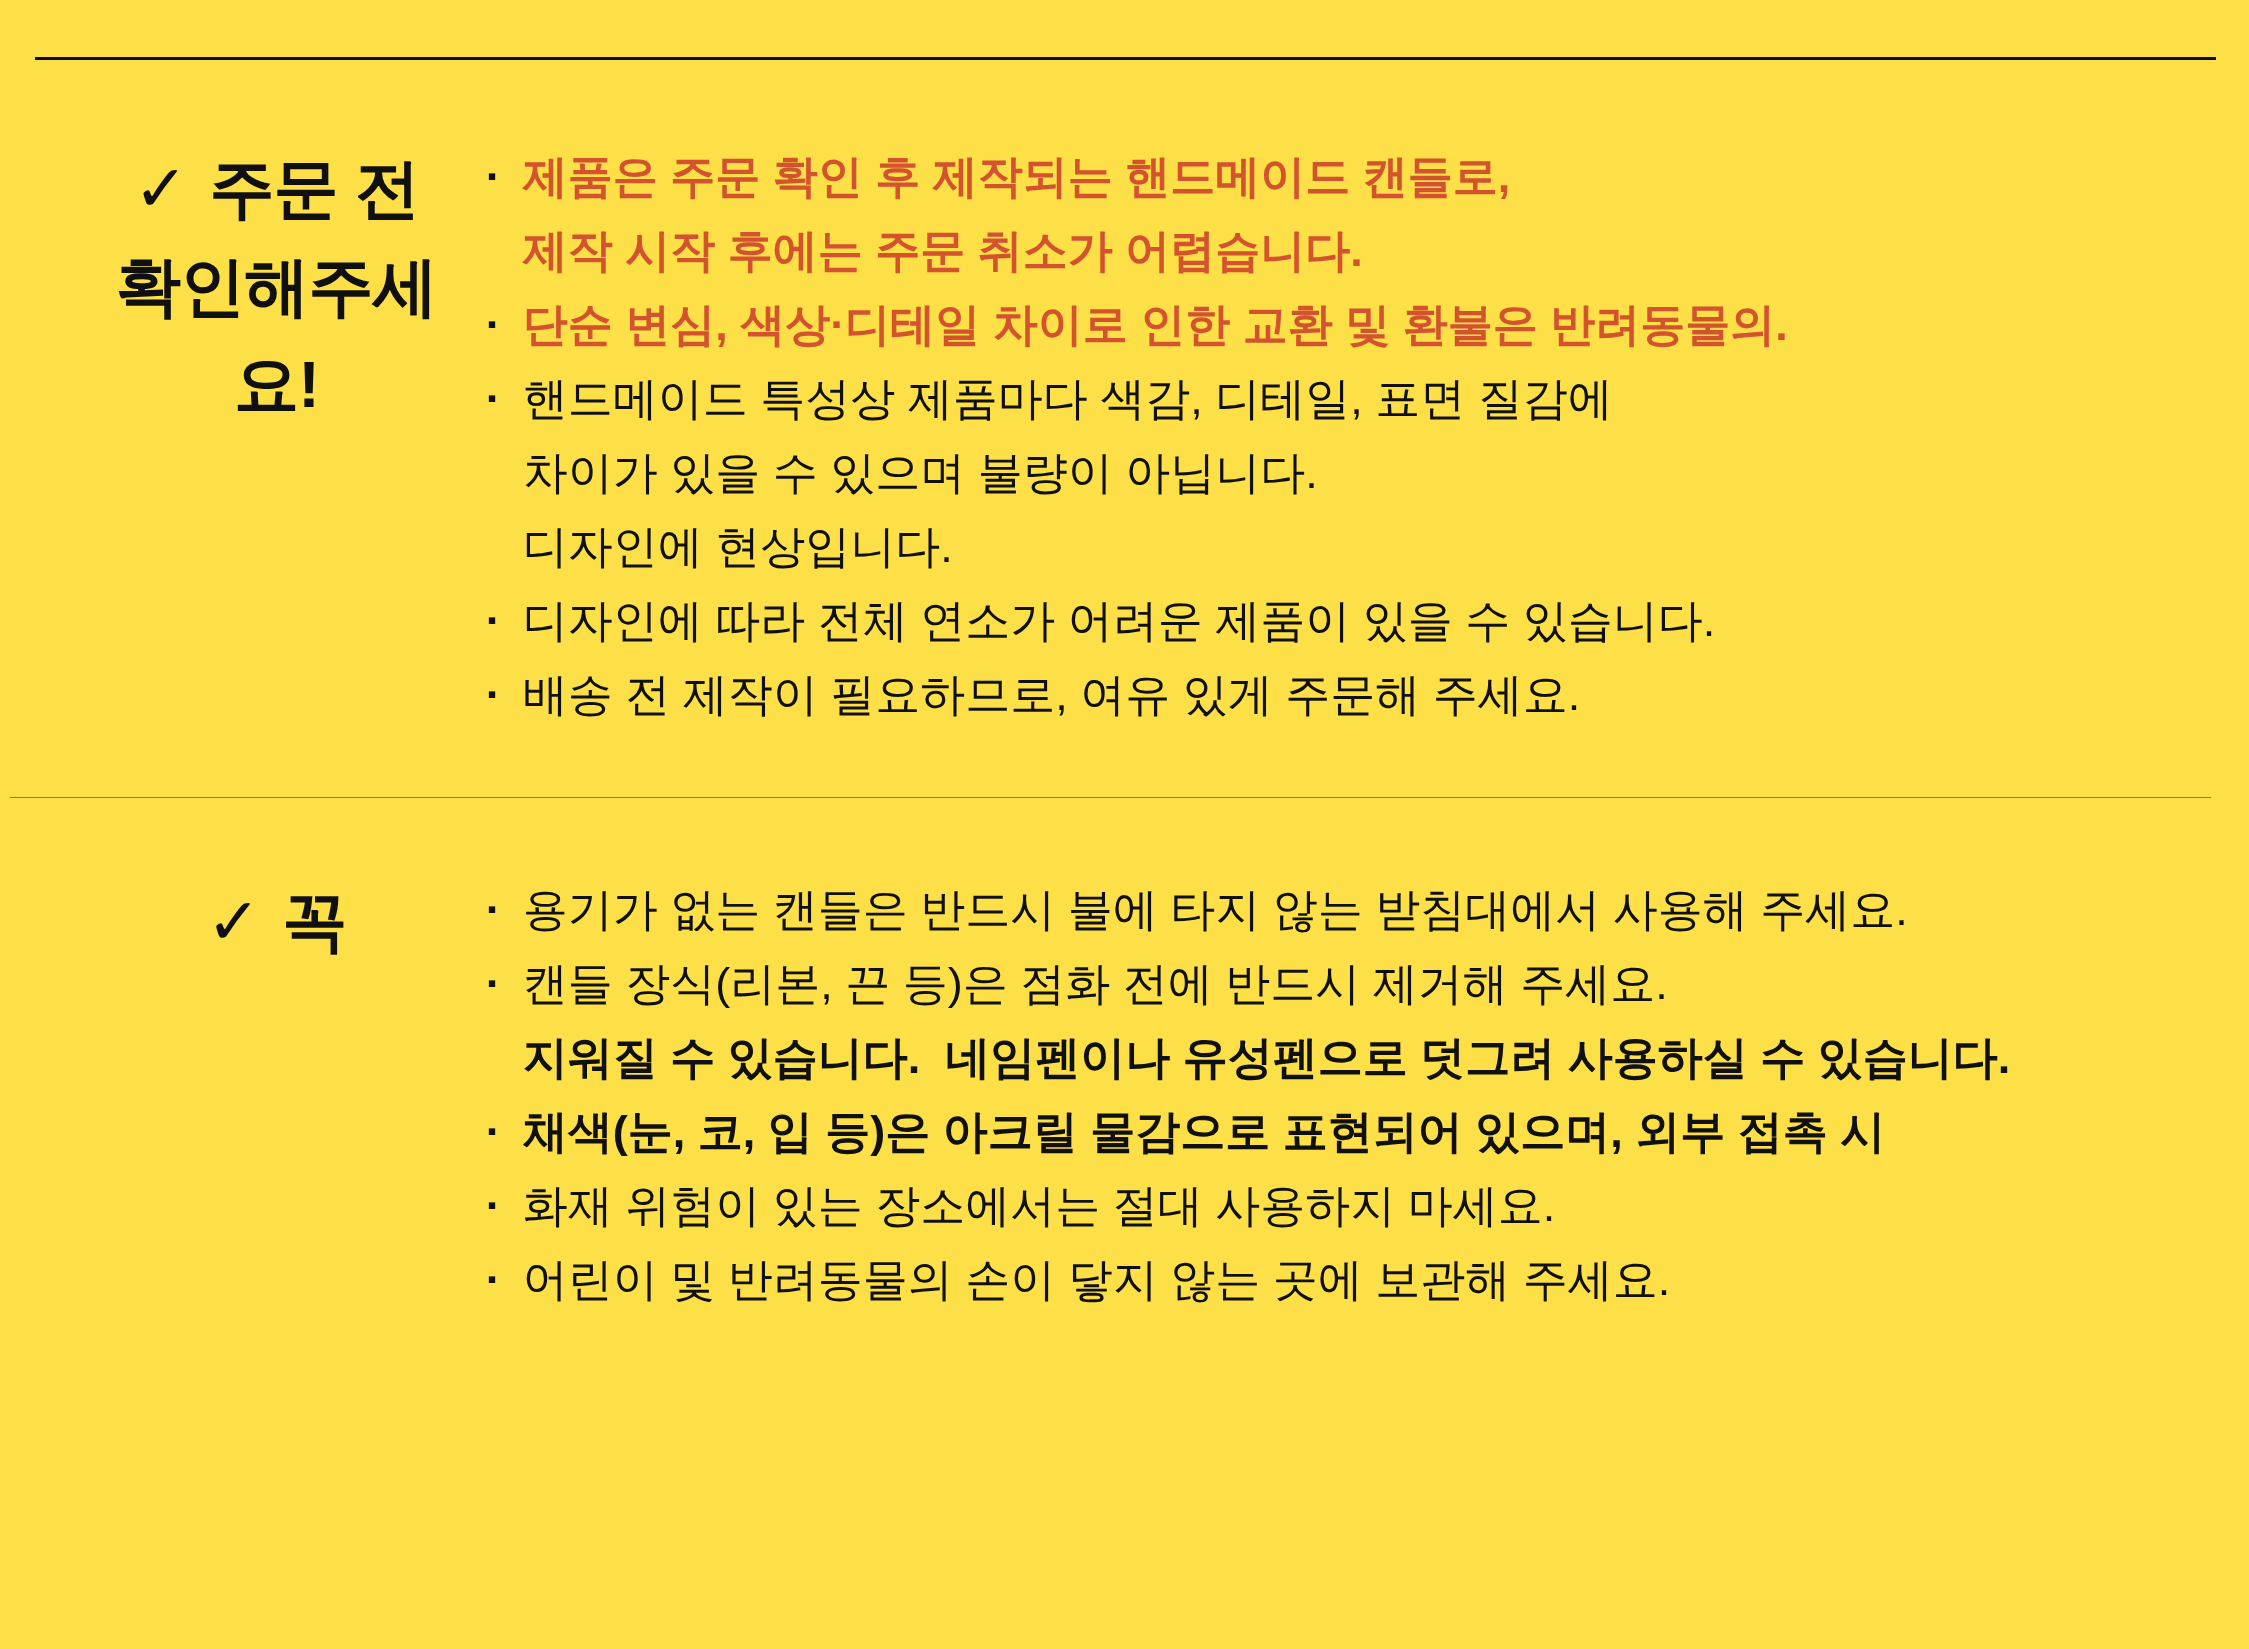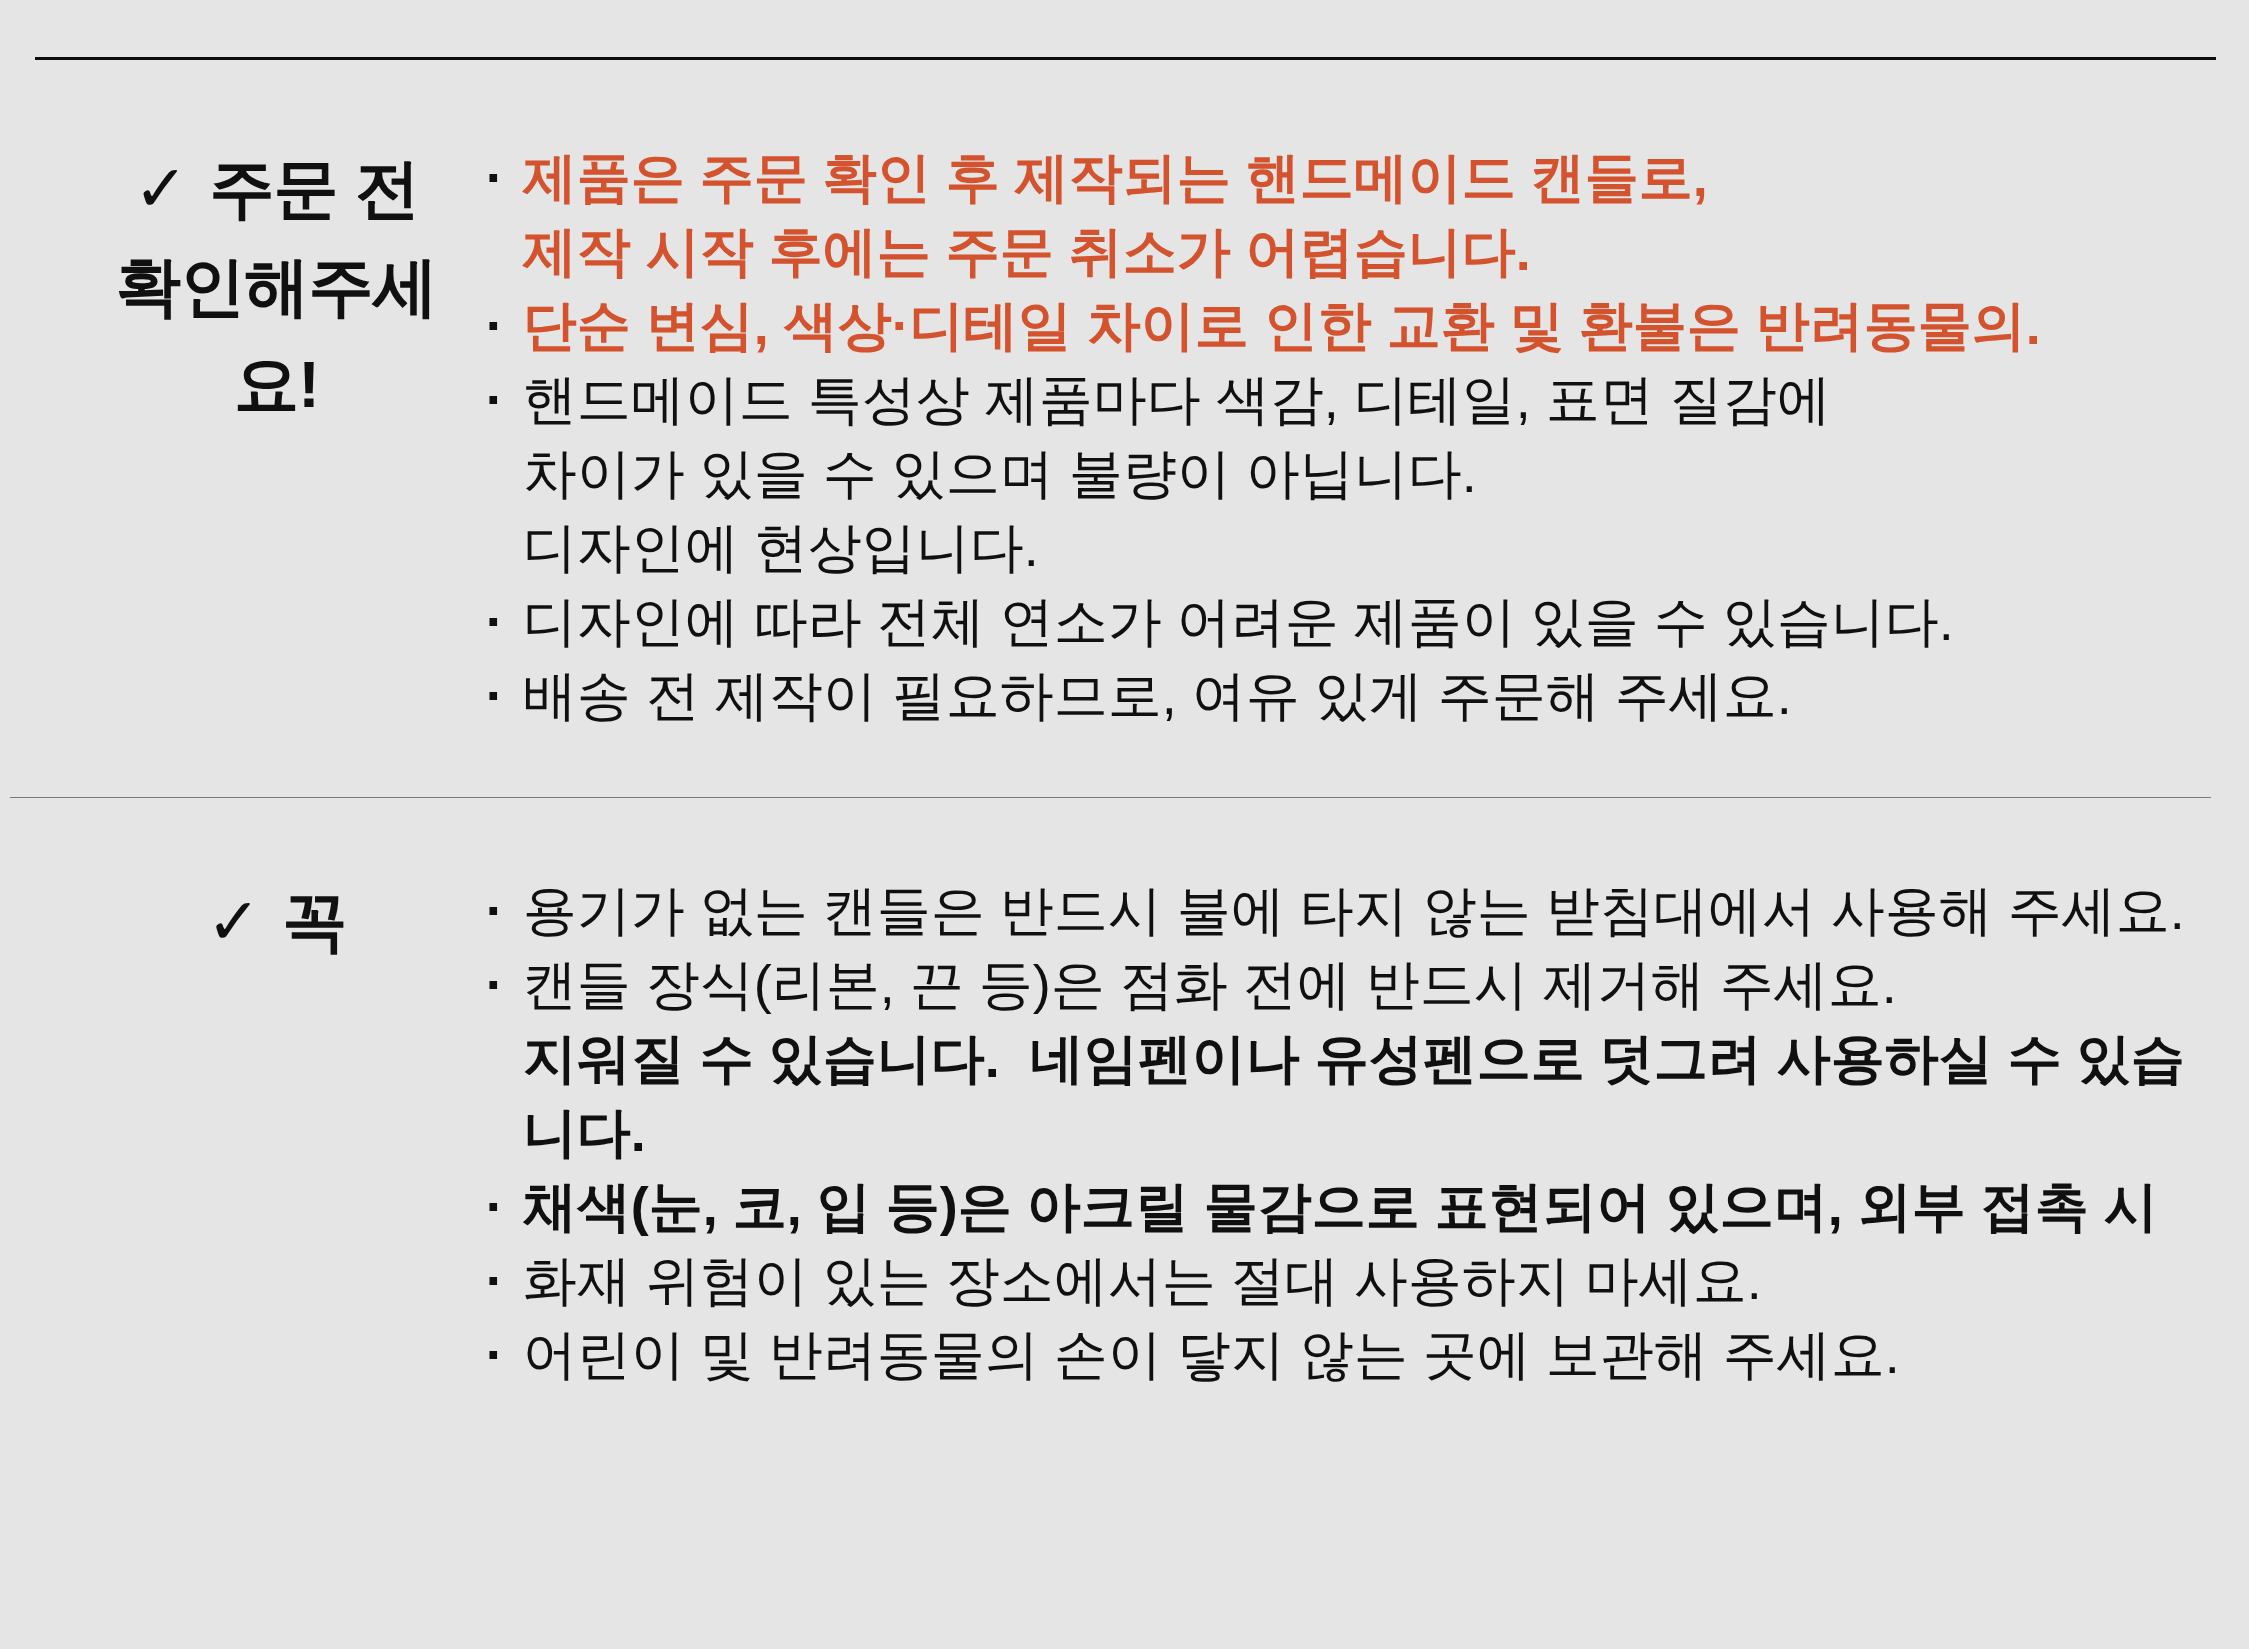--- a/index.html
+++ b/index.html
@@ -14,7 +14,7 @@
     position: relative;
     width: 2250px;
     height: 1650px;
-    background: #e5e5e5;
+    background: #fde047;
     overflow: hidden;
     font-family: "Liberation Sans", "DejaVu Sans", sans-serif;
     color: var(--text);

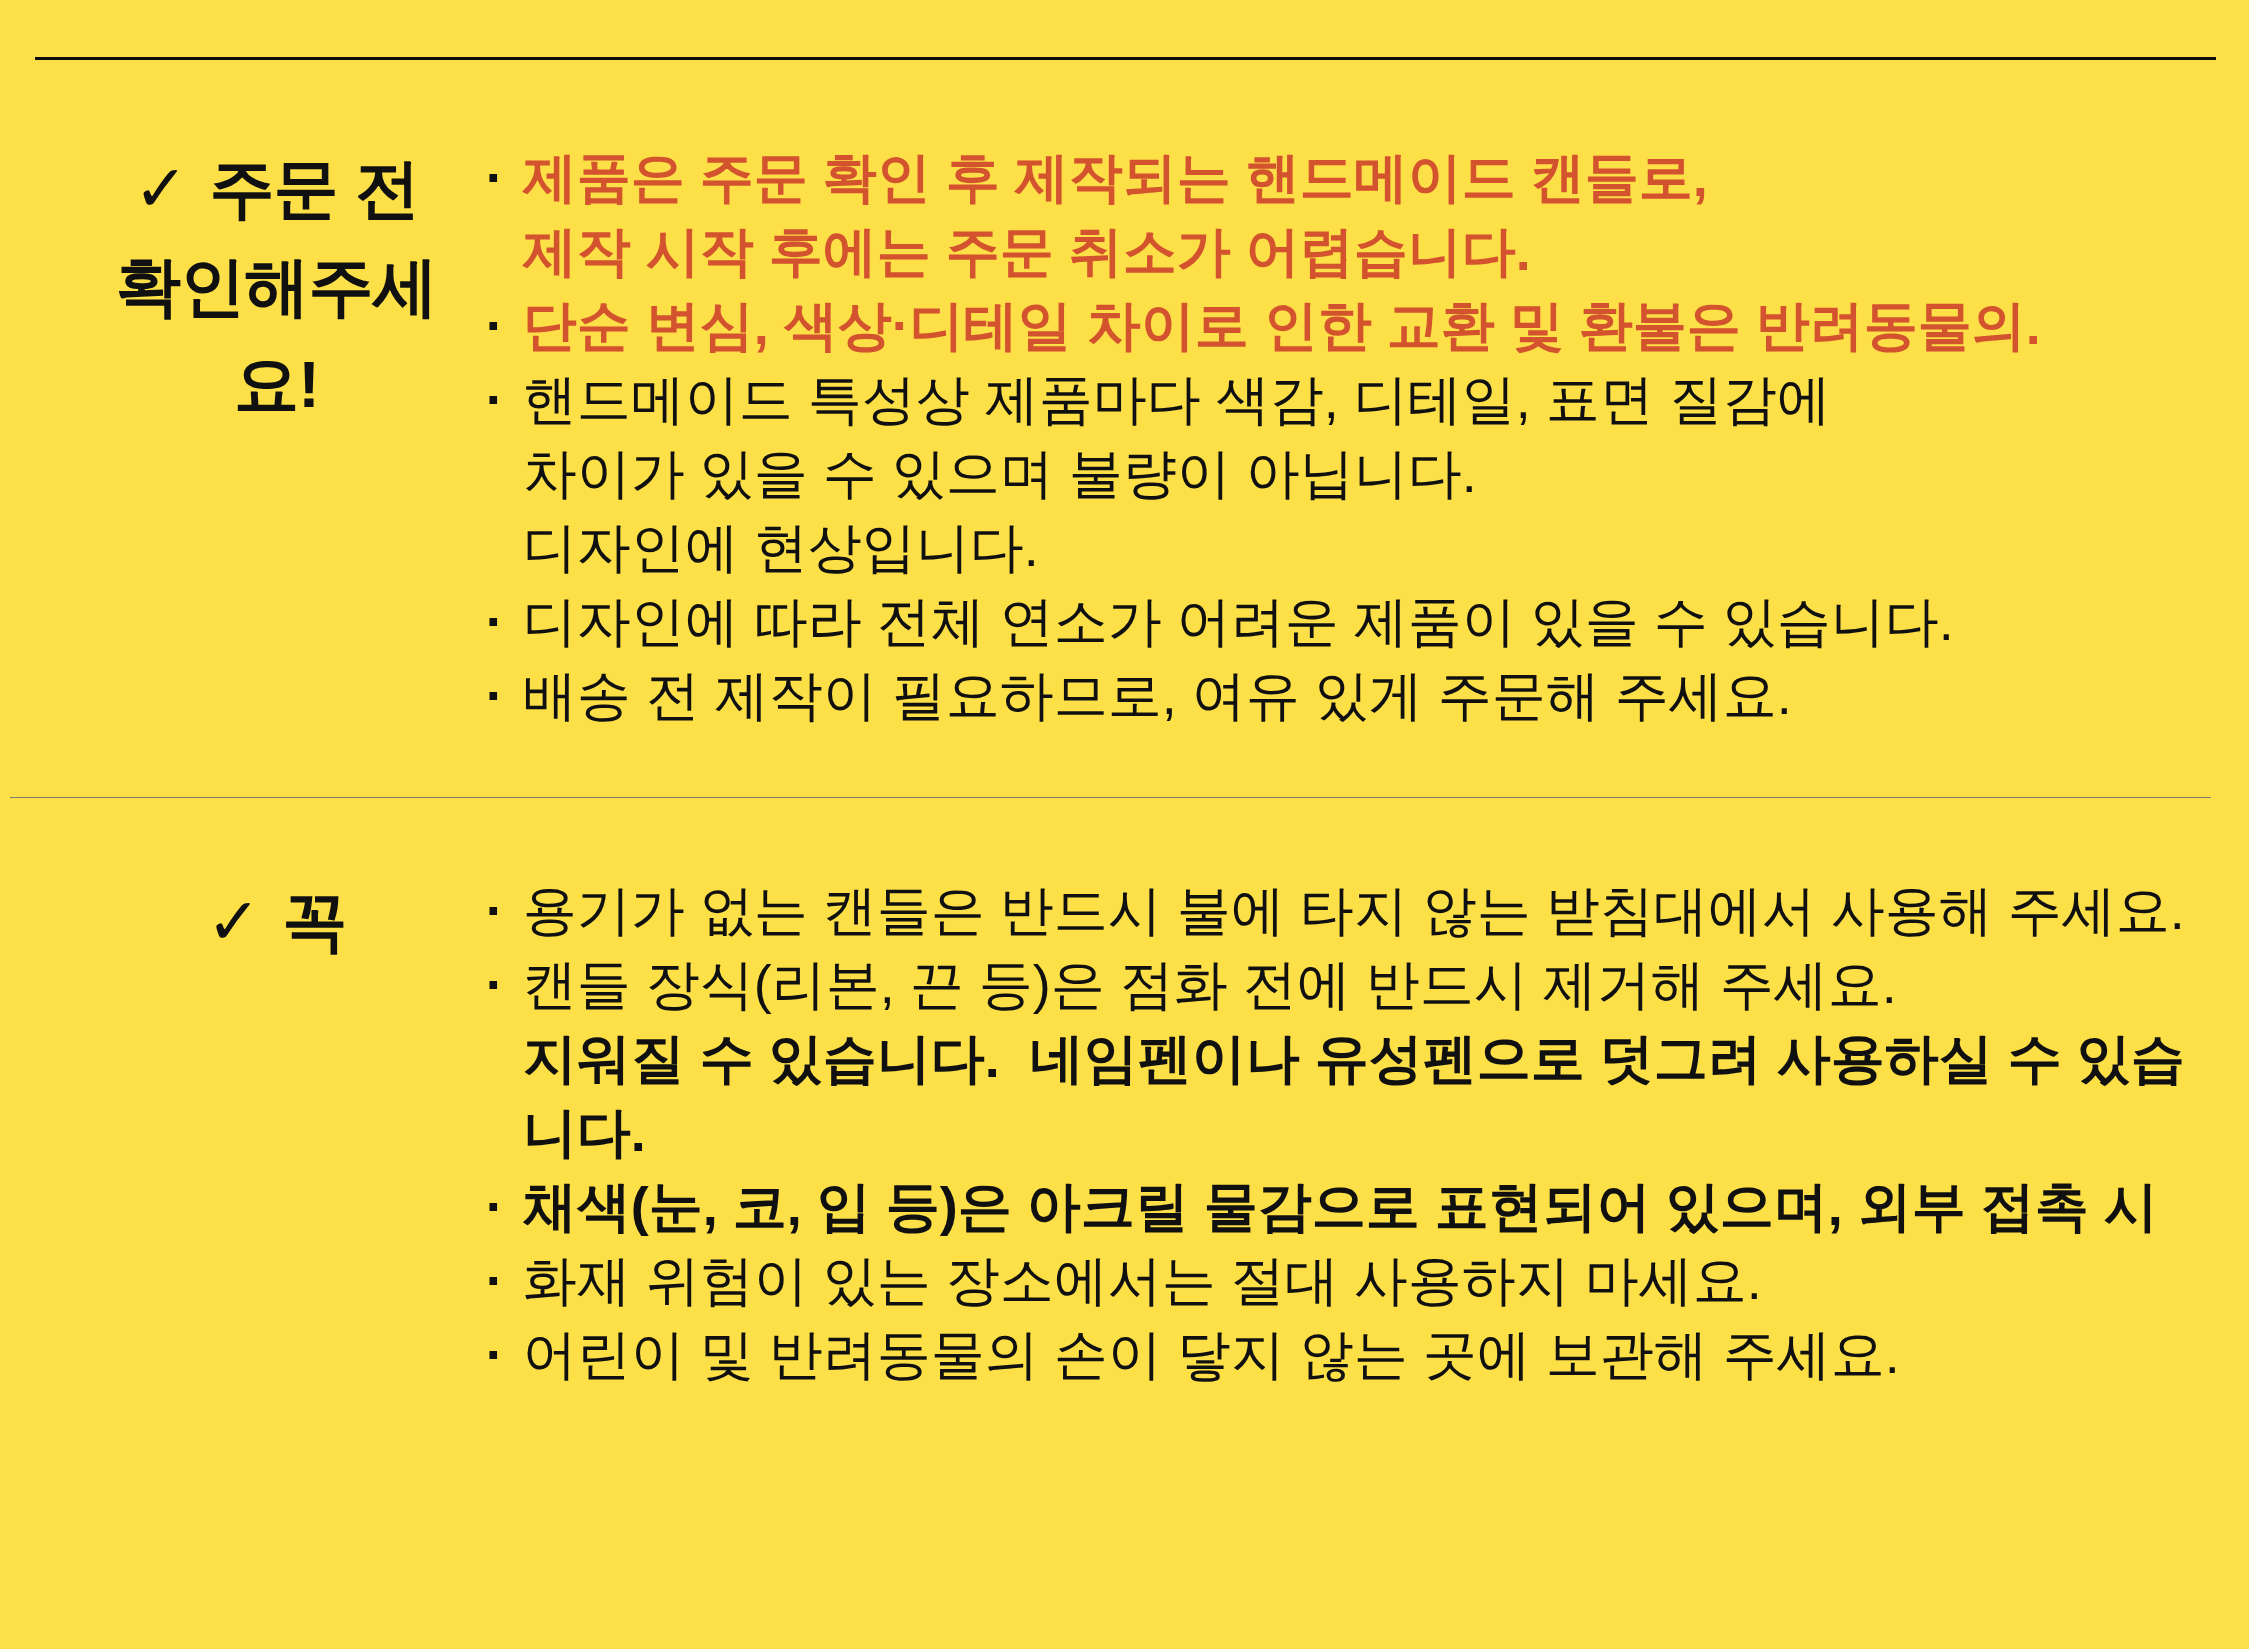--- a/index.html
+++ b/index.html
@@ -55,7 +55,7 @@
     flex: 1;
     padding-left: 16.7px;
     padding-right: 52px;
-    font-size: 54px;
+    font-size: 45px;
     line-height: 74px;
     color: var(--text);
   }

